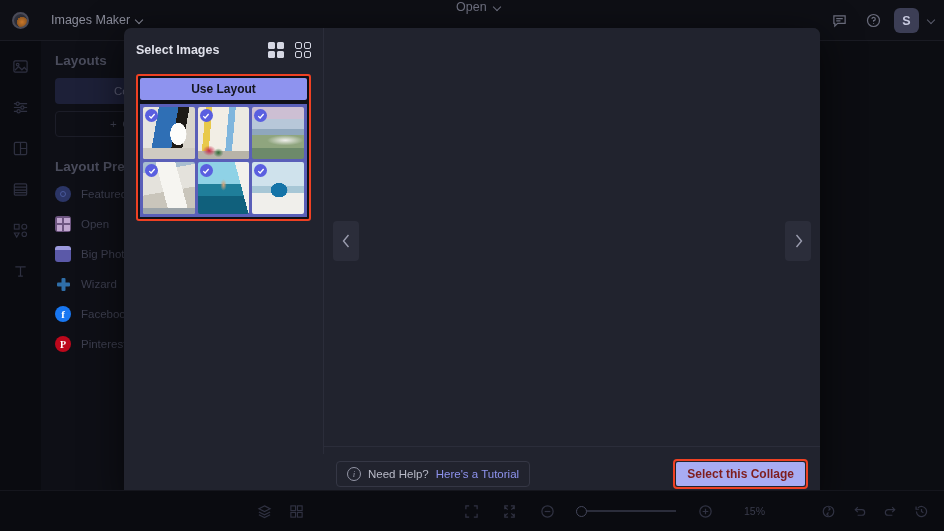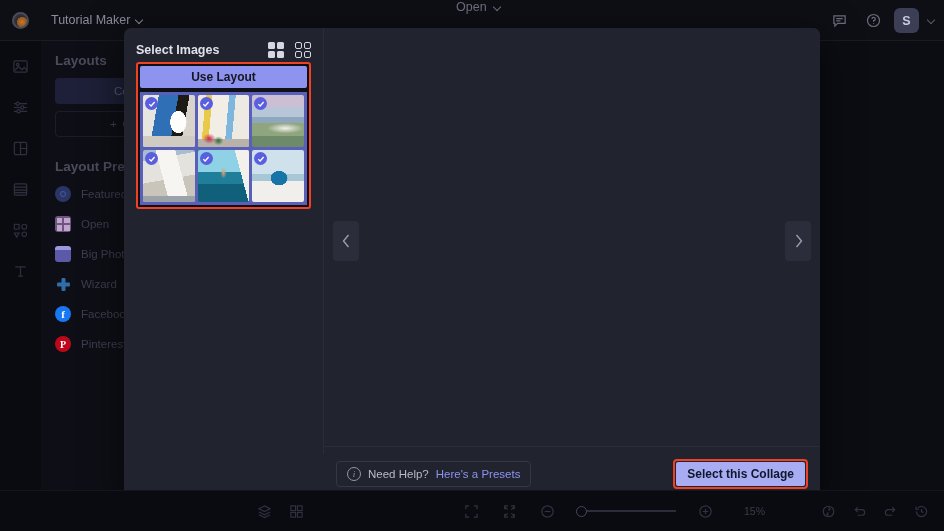--- a/index.html
+++ b/index.html
@@ -224,7 +224,7 @@
         <div class="disc"></div>
       </div>
     <div class="doc-title">
-      <span>Tutorial Maker</span>
+      <span>Images Maker</span>
       <span class="chev"></span>
     </div>
     <div class="topbar-center">

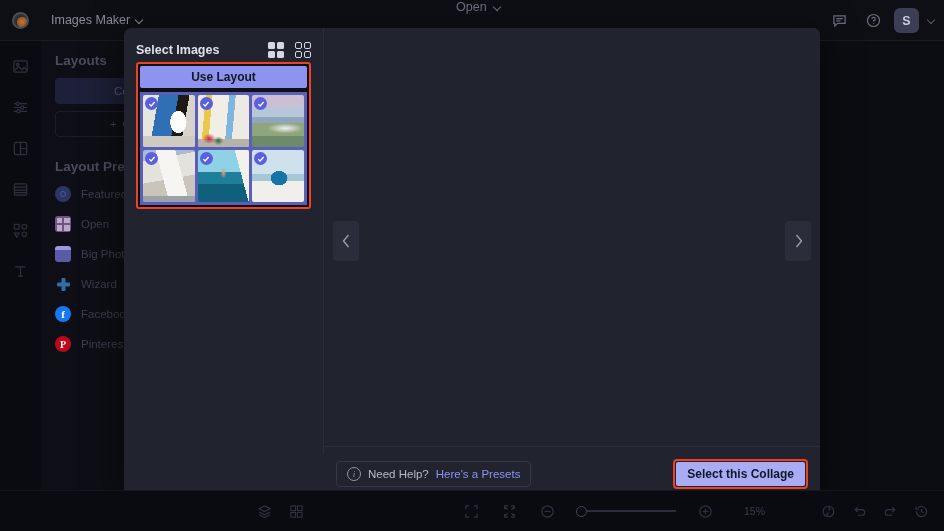--- a/index.html
+++ b/index.html
@@ -117,7 +117,7 @@
   .modal-body { display: flex; height: 426px; }
 
   .mb-left { width: 200px; border-right: 1px solid #2b2d3a; padding: 14px 12px; position: relative; }
-  .si-row { display: flex; align-items: center; justify-content: space-between; margin-bottom: 4px; }
+  .si-row { display: flex; align-items: center; justify-content: space-between; margin-bottom: 16px; }
   .si-label { color: #dfe0ea; font-size: 12.5px; font-weight: bold; }
   .si-icons { display: flex; gap: 11px; }
   .grid-ic { width: 16px; height: 16px; display: grid; grid-template-columns: 1fr 1fr; gap: 2px; }

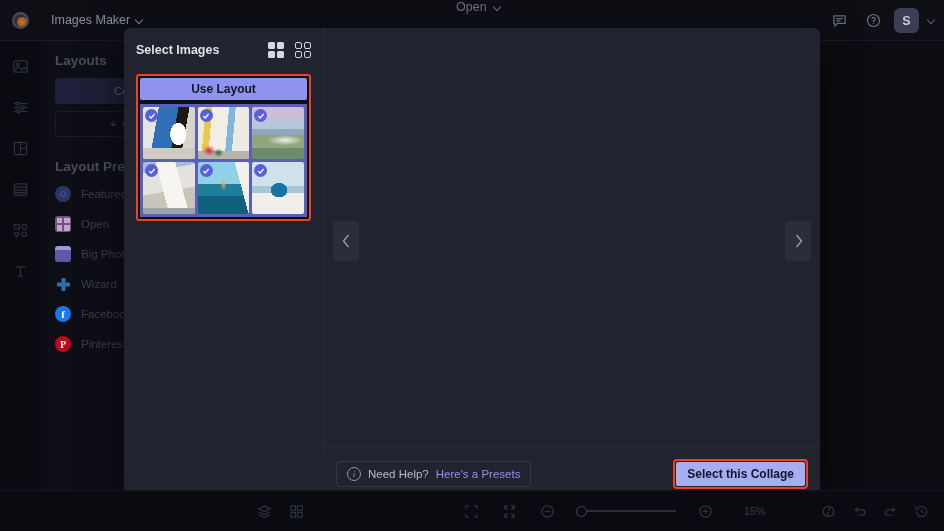--- a/index.html
+++ b/index.html
@@ -504,7 +504,7 @@
       <div class="help-chip">
         <span class="i-circle">i</span>
         <span class="help-text">Need Help?</span>
-        <span class="help-link">Here's a Presets</span>
+        <span class="help-link">Here's a Tutorial</span>
       </div>
       <div class="select-wrap">
         <div class="select-btn">Select this Collage</div>

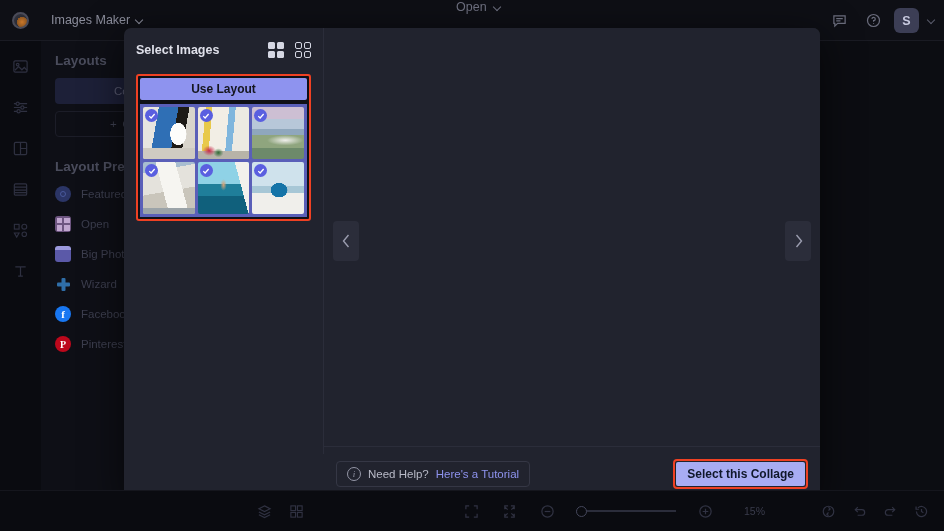--- a/index.html
+++ b/index.html
@@ -190,7 +190,7 @@
   .select-wrap { border: 2.5px solid #ef4123; border-radius: 4px; padding: 1px; }
   .select-btn {
     height: 24px; padding: 0 11px; background: #a8acf3; border-radius: 2px;
-    color: #0f172a; font-size: 12px; font-weight: bold;
+    color: #7f1d1d; font-size: 12px; font-weight: bold;
     display: flex; align-items: center; justify-content: center;
   }
 

